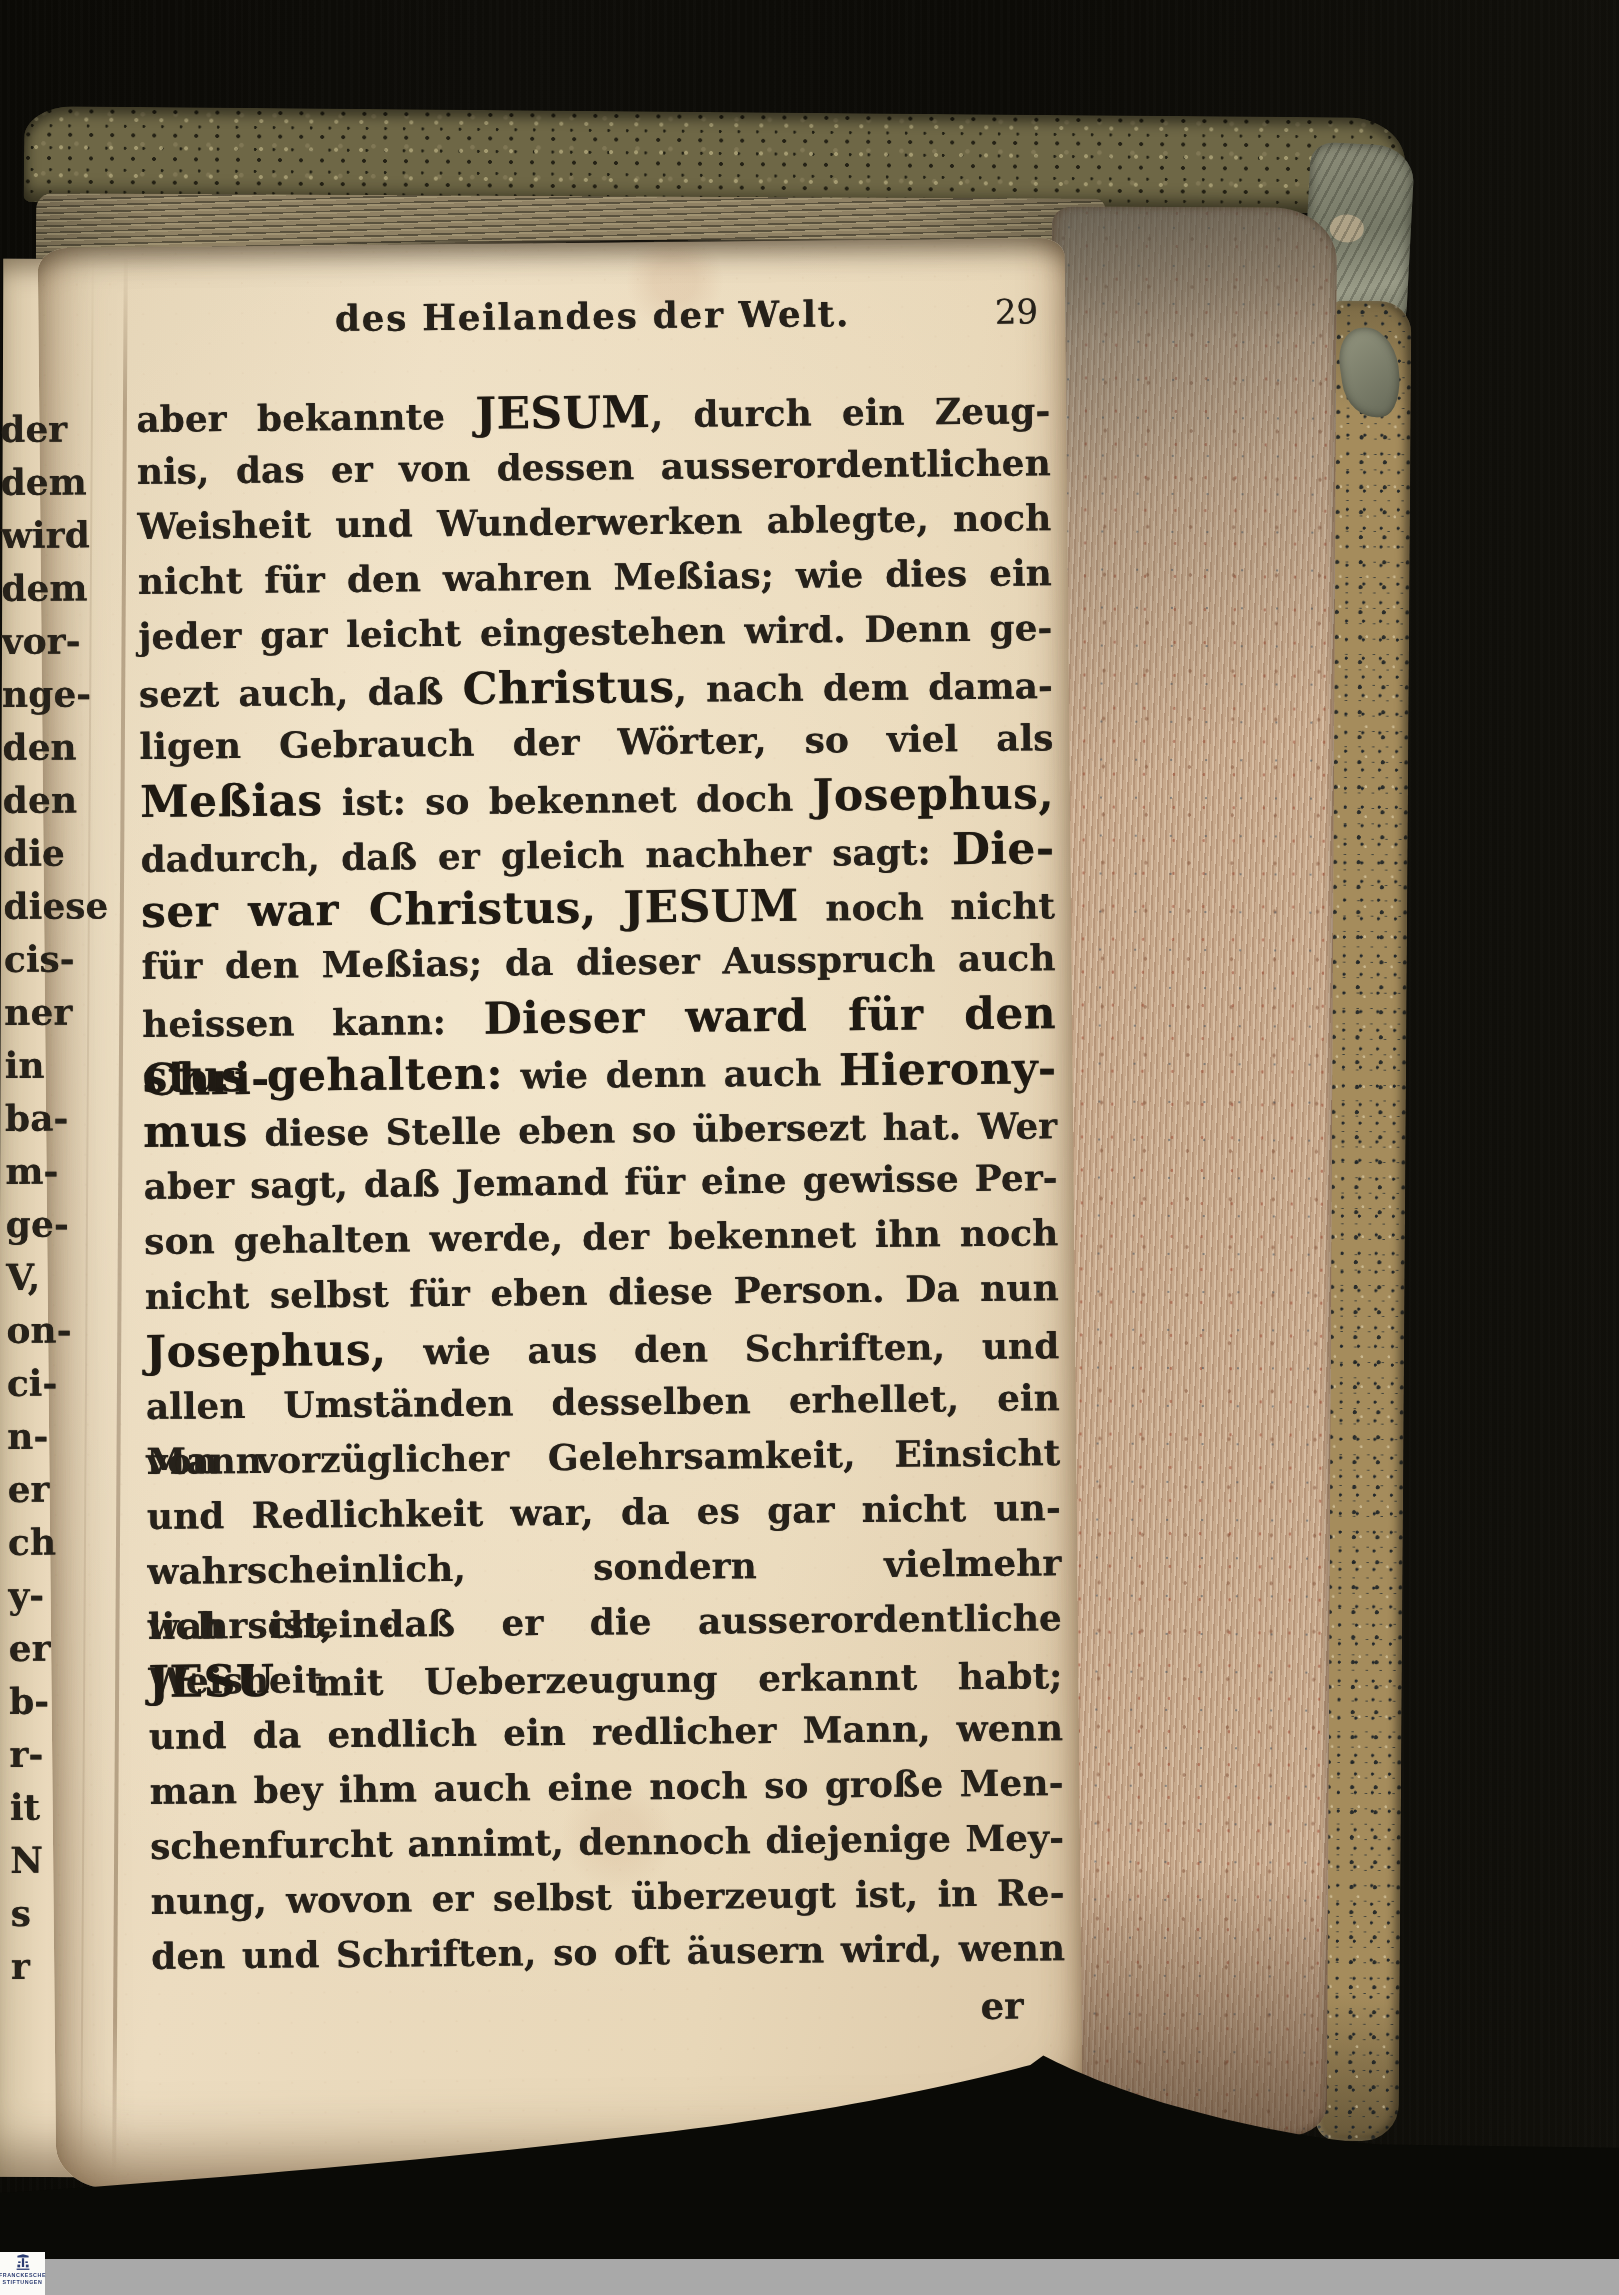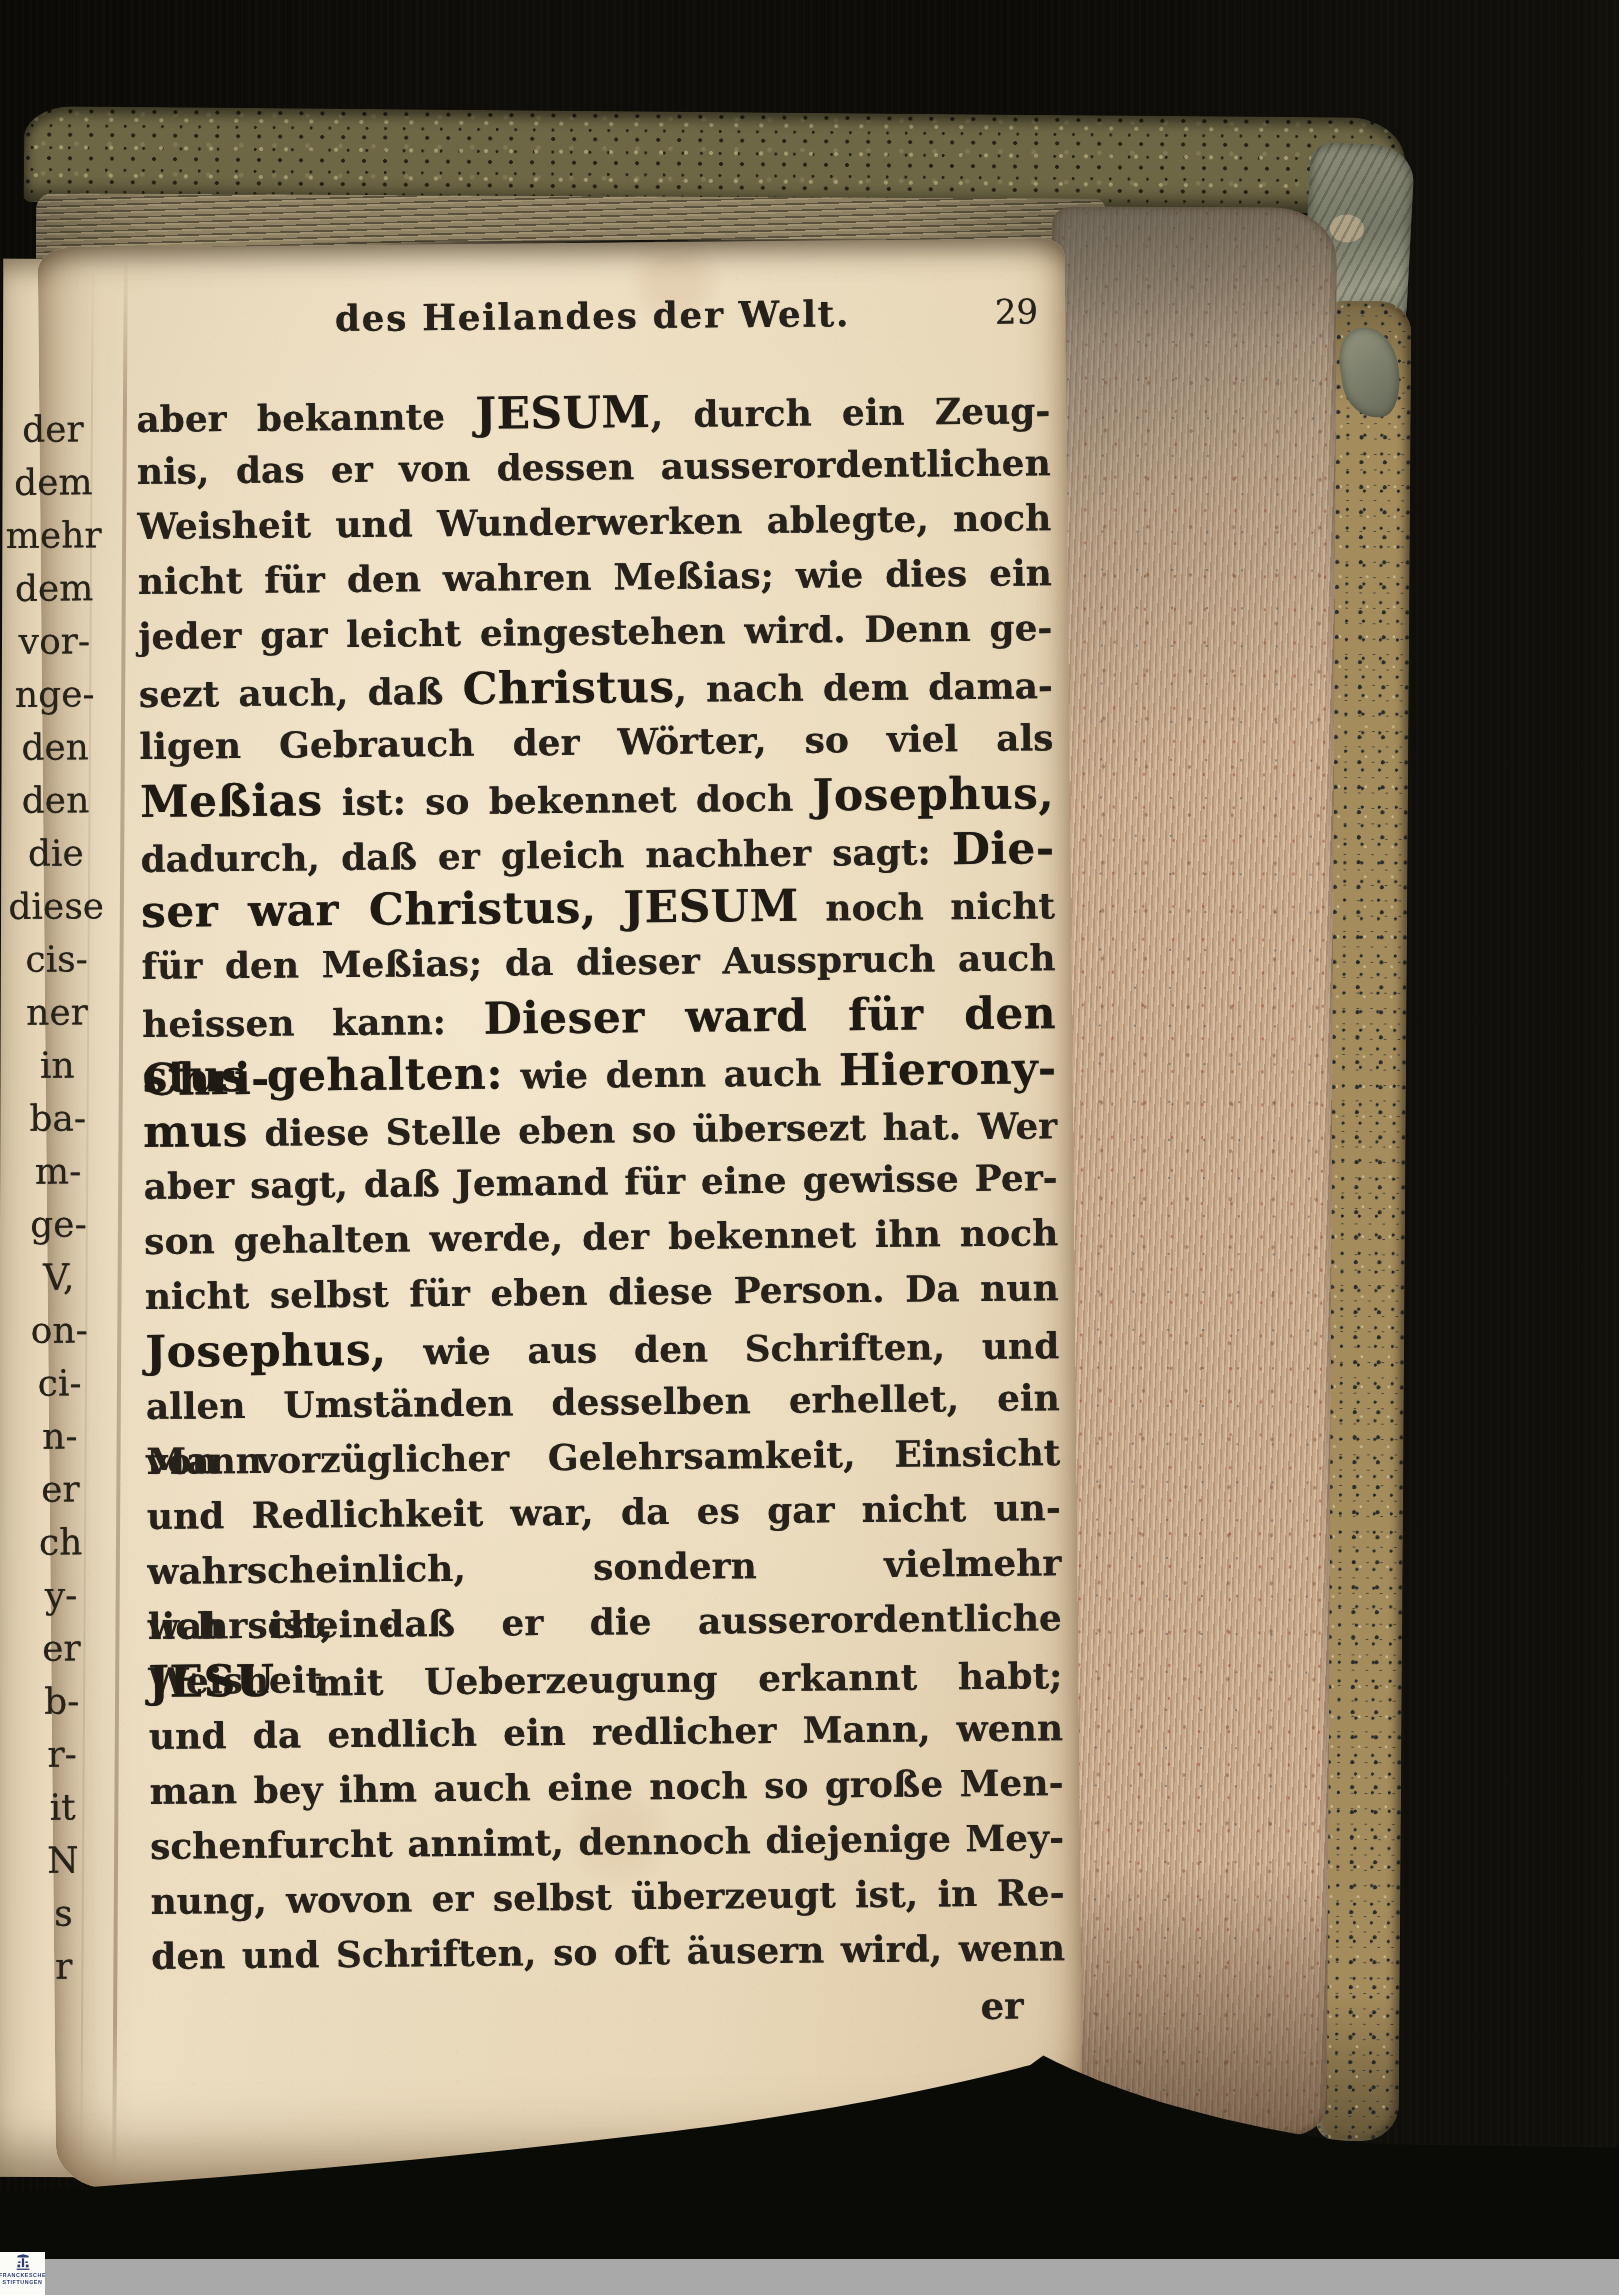--- a/index.html
+++ b/index.html
@@ -122,7 +122,7 @@
   
   .fragments{position:absolute;left:0;top:403px;width:112px;z-index:11;
           transform:rotate(-.4deg);transform-origin:top left;color:#27221a;}
-  .frag{height:53px;line-height:53px;font-size:36px;font-weight:400;text-align:center;
+  .frag{height:53px;line-height:53px;font-size:36px;font-weight:700;text-align:left;
           padding-right:6.5px;text-shadow:0 0 0.8px rgba(30,25,15,.66);}
 
   

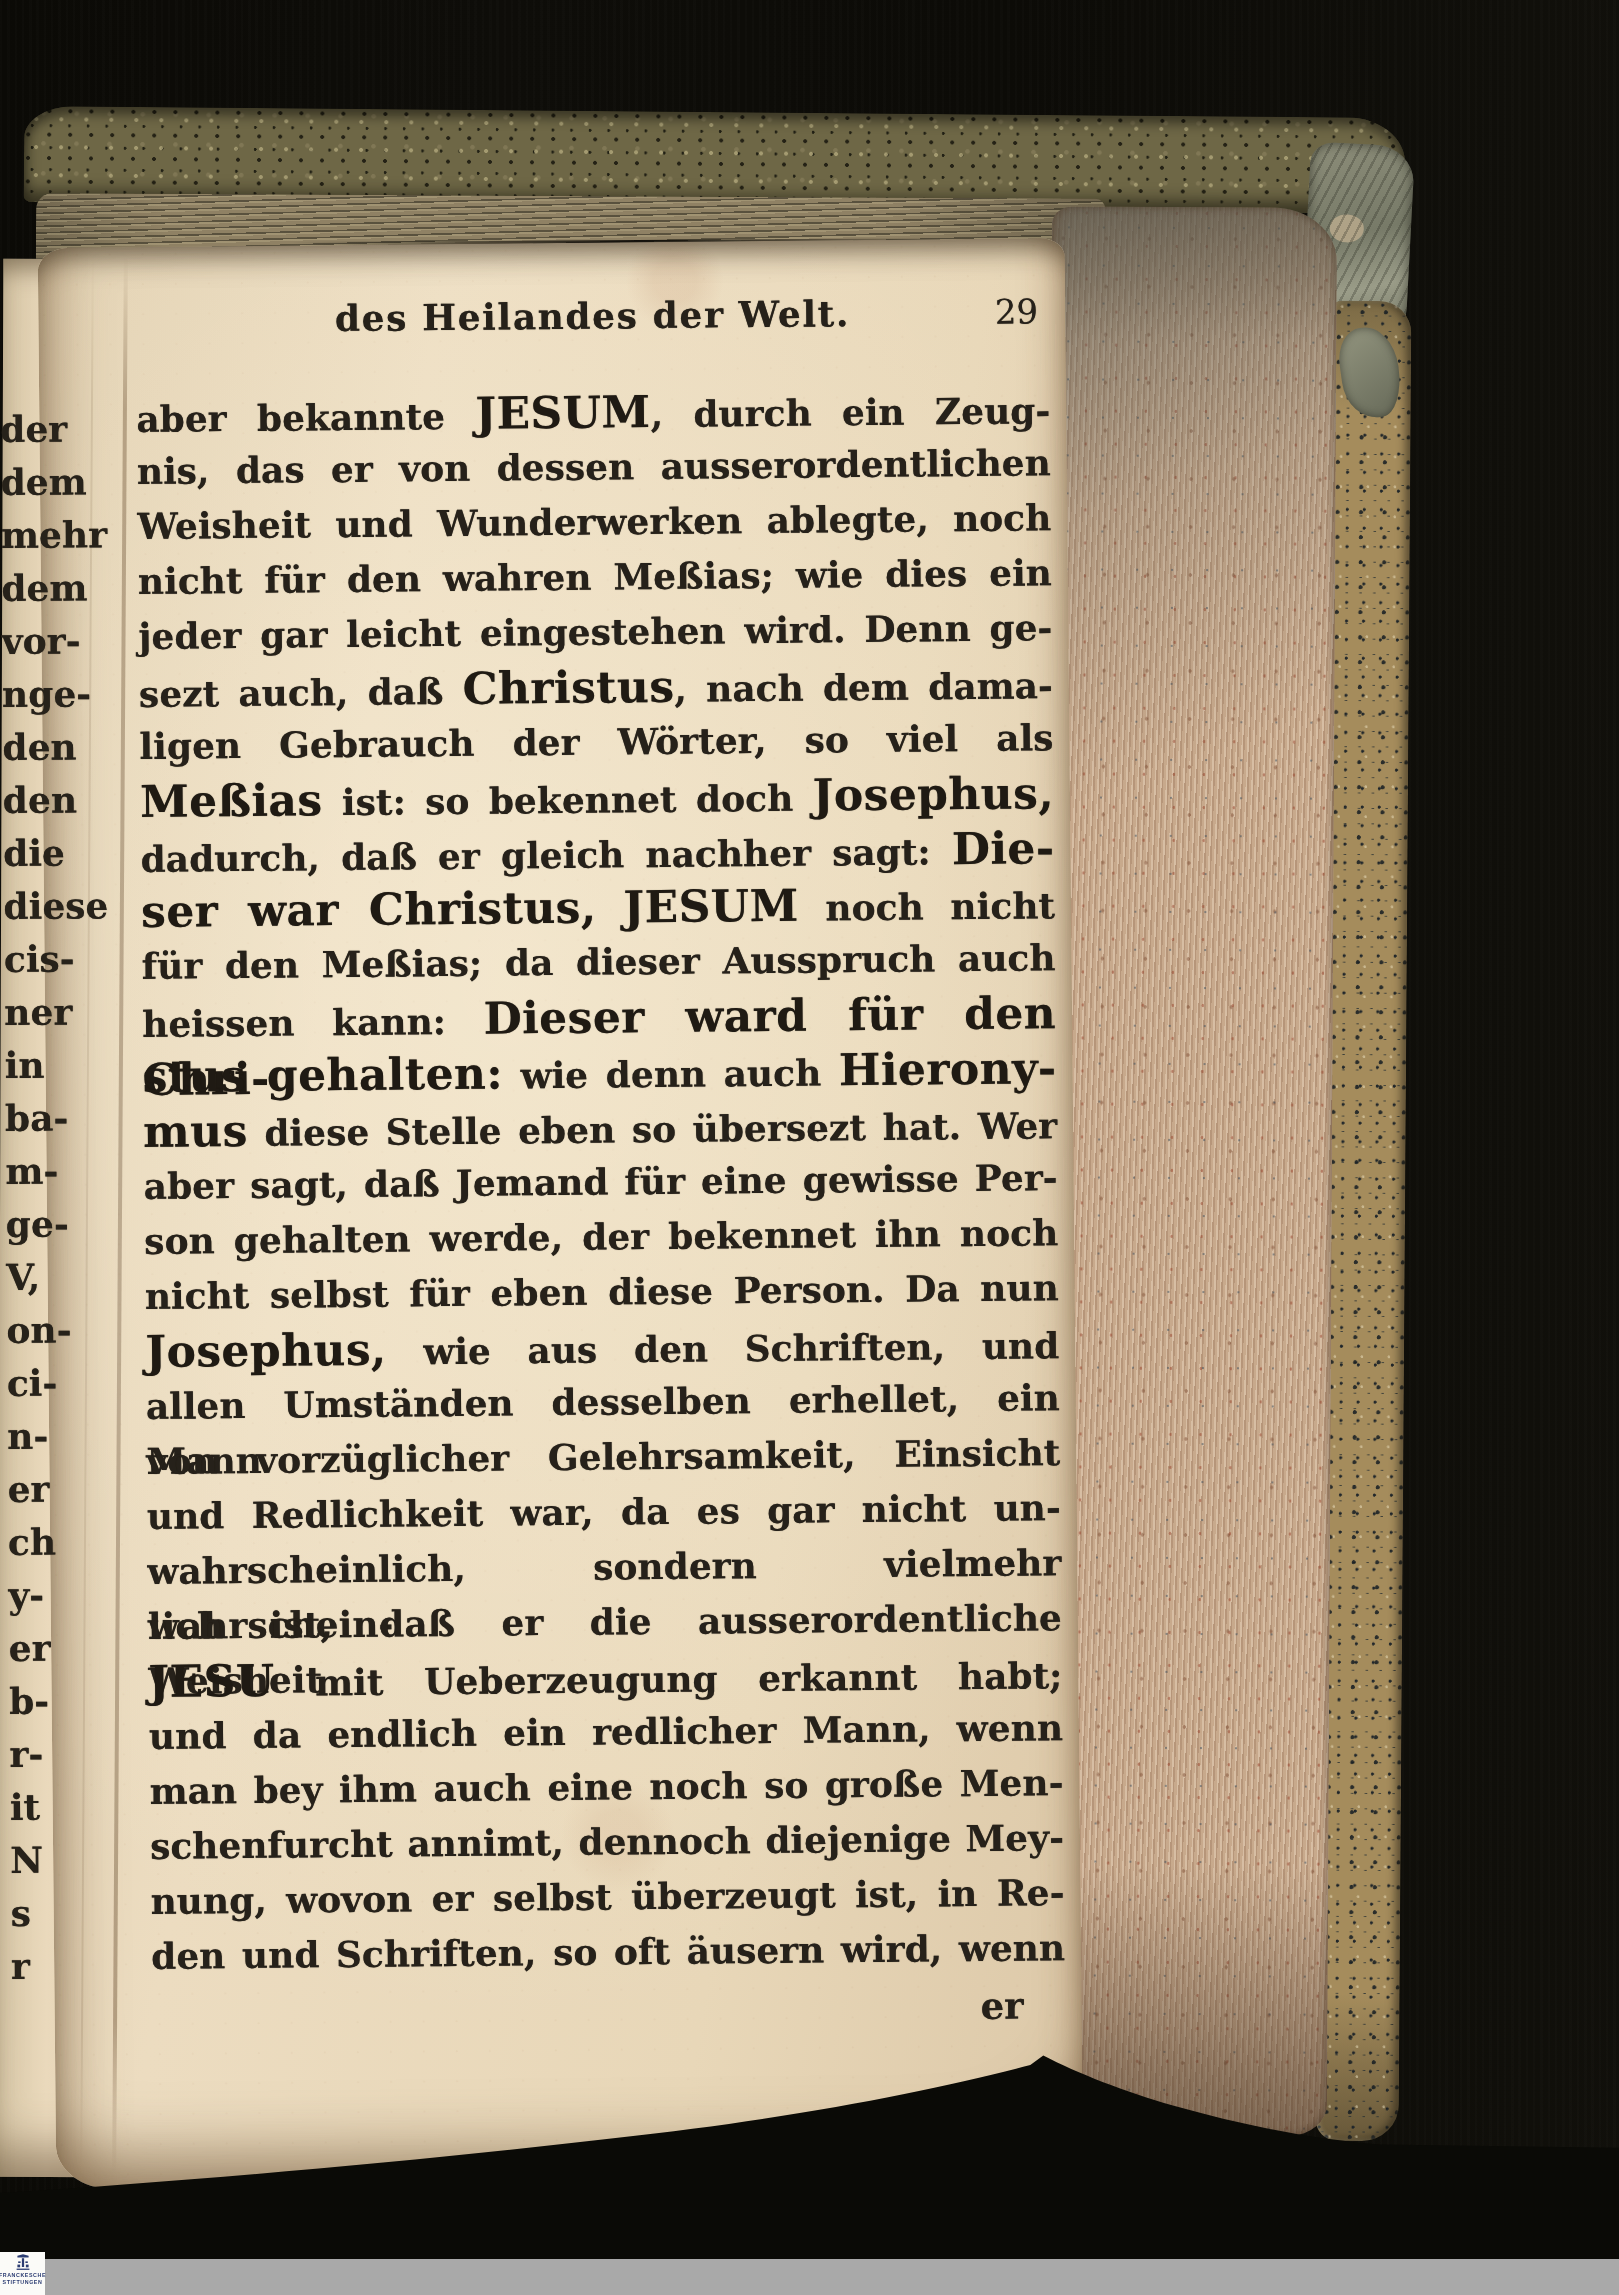--- a/index.html
+++ b/index.html
@@ -200,7 +200,7 @@
   <div class="fragments" id="fragments">
       <div class="frag">der</div>
       <div class="frag">dem</div>
-      <div class="frag">mehr</div>
+      <div class="frag">wird</div>
       <div class="frag">dem</div>
       <div class="frag">vor-</div>
       <div class="frag">nge-</div>

